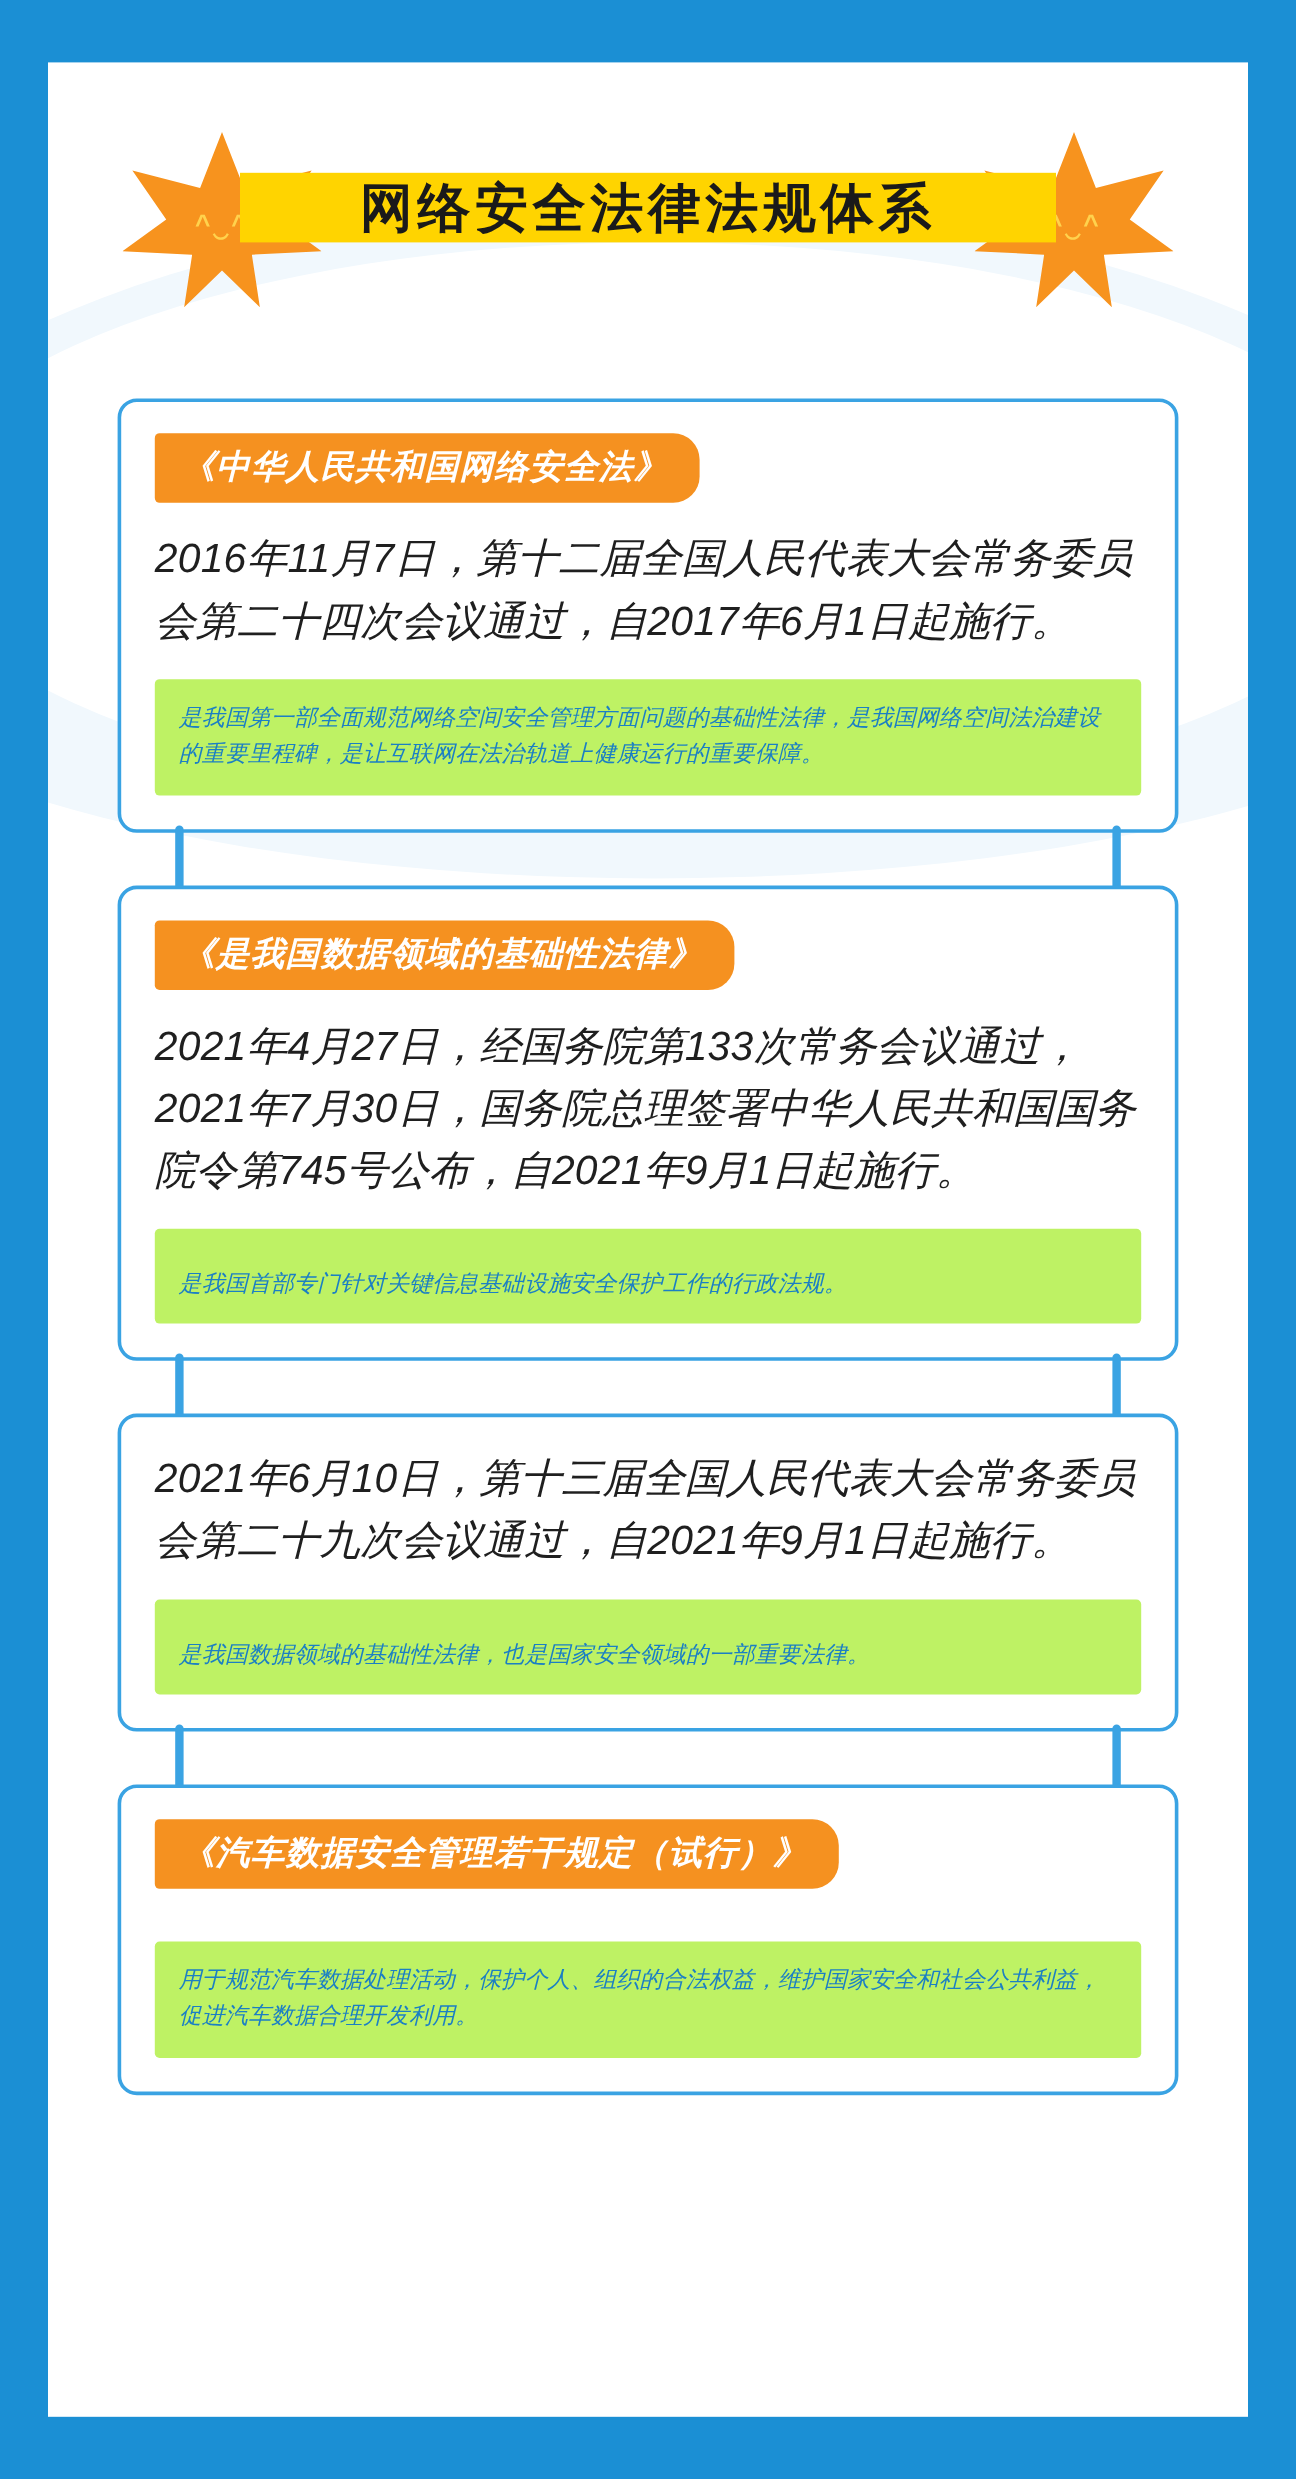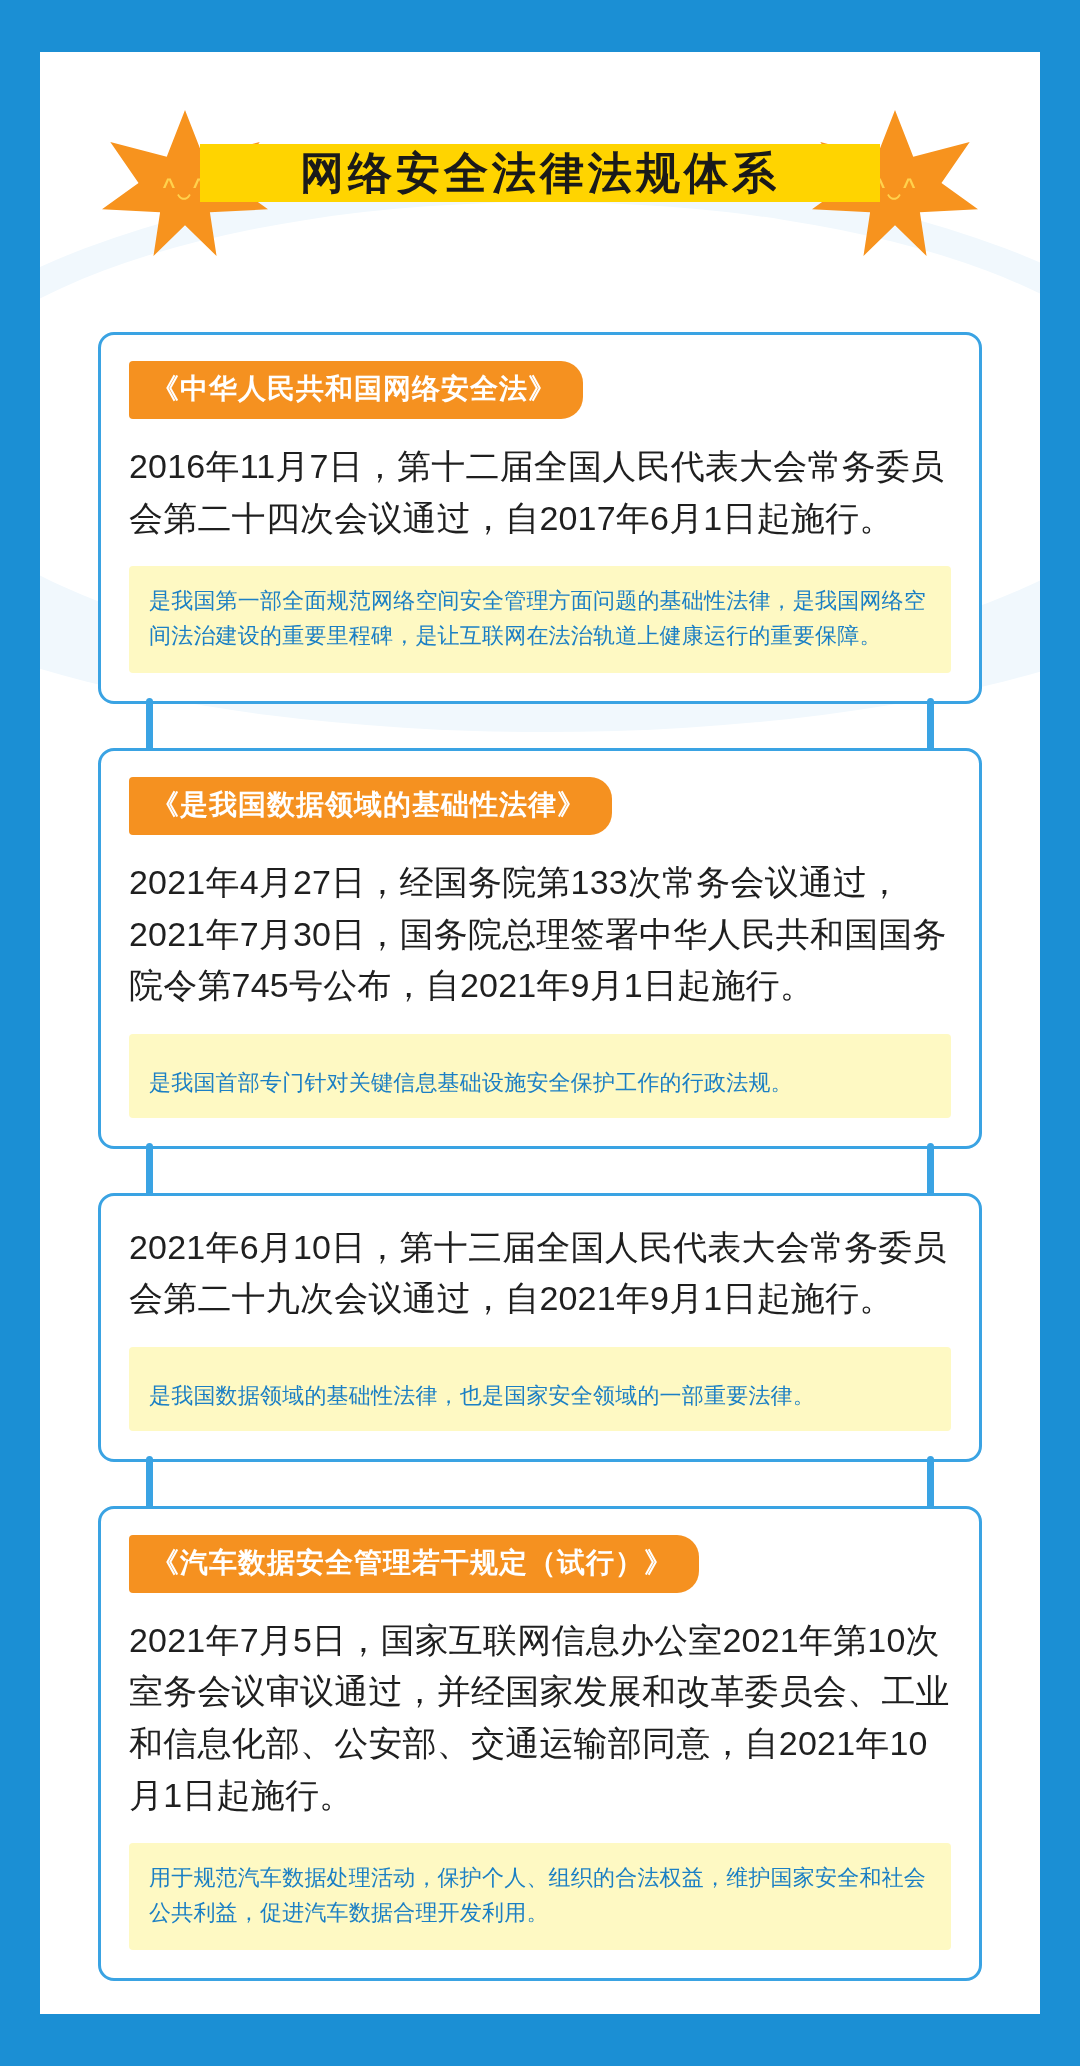--- a/index.html
+++ b/index.html
@@ -98,6 +98,7 @@
     left: 58px;
     top: 280px;
     width: 884px;
+    font-style: italic;
   }
   .card {
     position: relative;

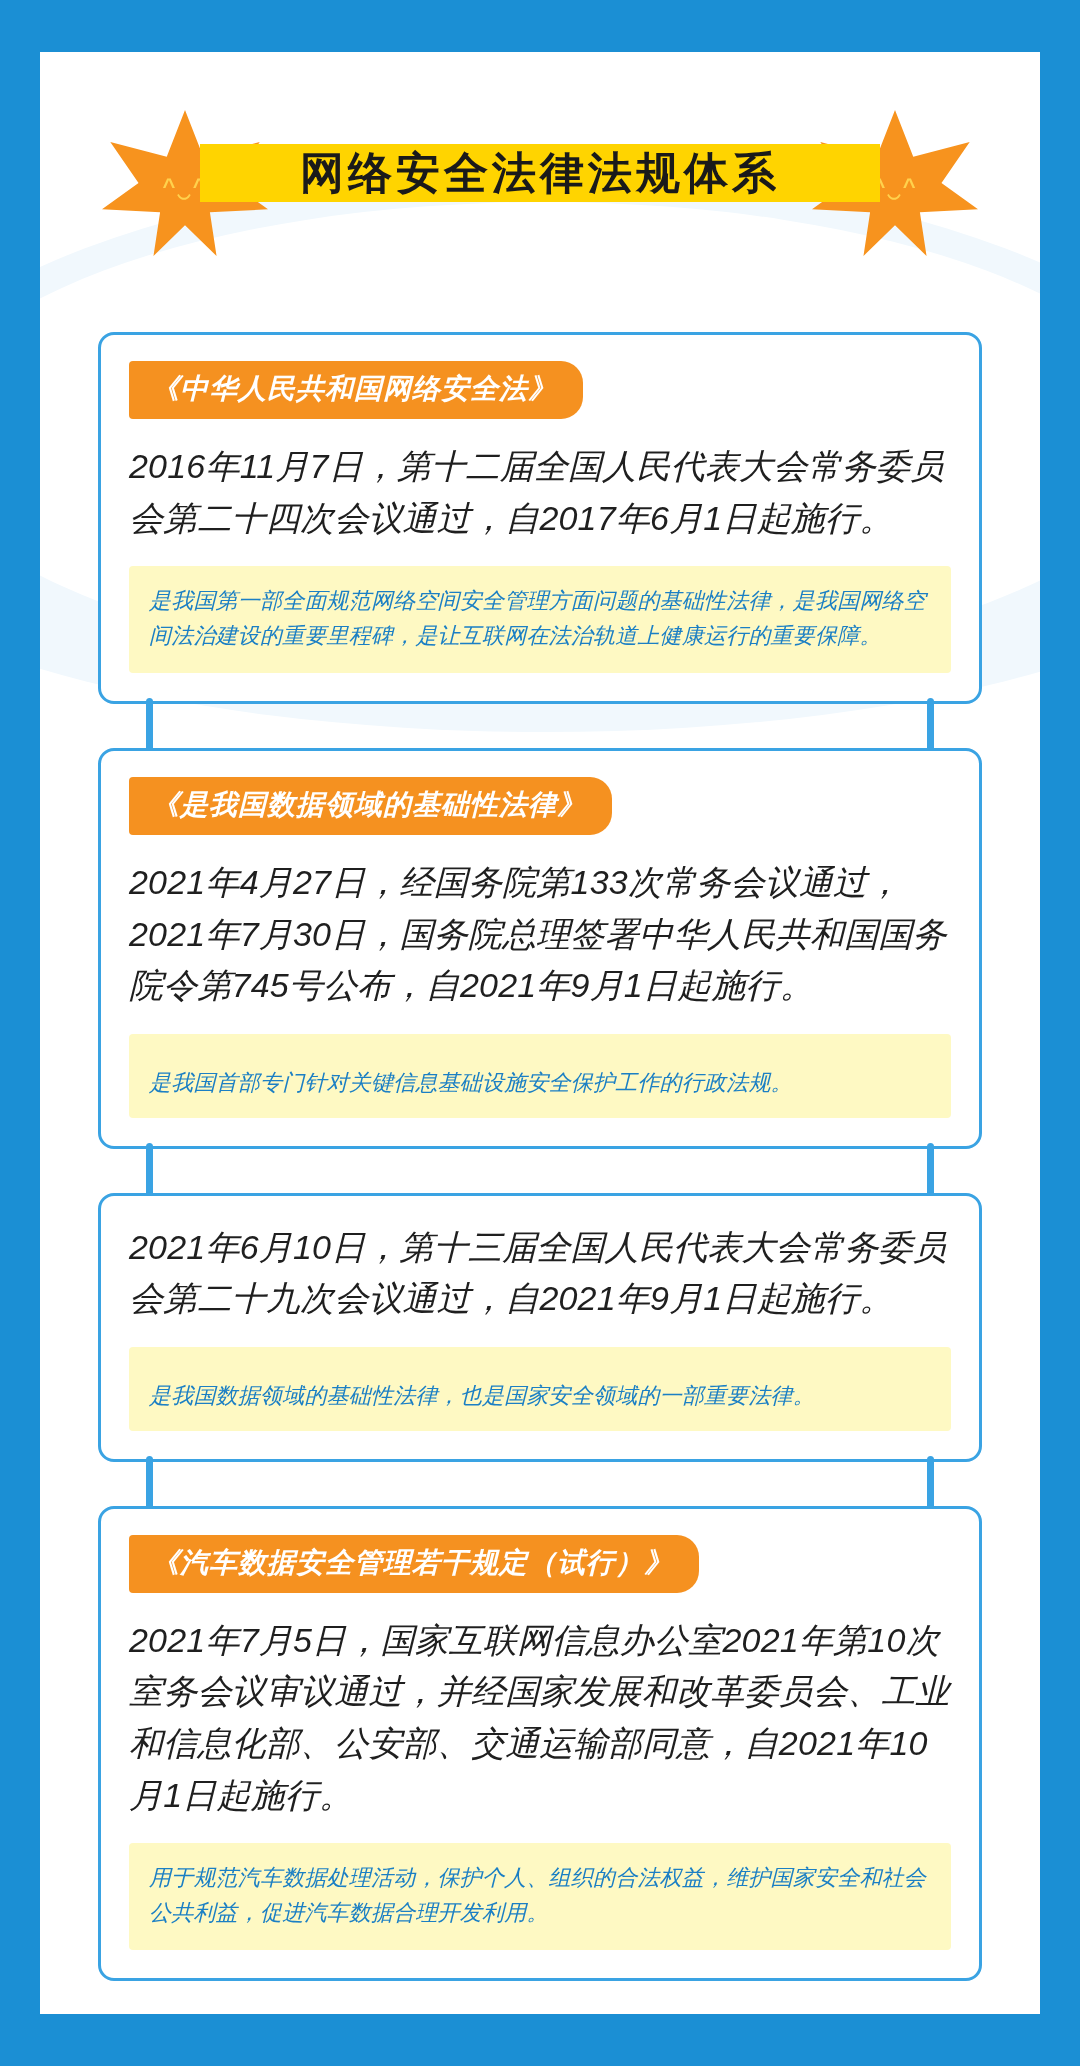--- a/index.html
+++ b/index.html
@@ -146,9 +146,9 @@
   }
   .card-note {
     margin-top: 22px;
-    background: #fef9c3;
+    background: #bef264;
     color: #1b7fc4;
-    font-size: 22px;
+    font-size: 19px;
     line-height: 1.58;
     padding: 18px 20px 19px 20px;
     border-radius: 4px;

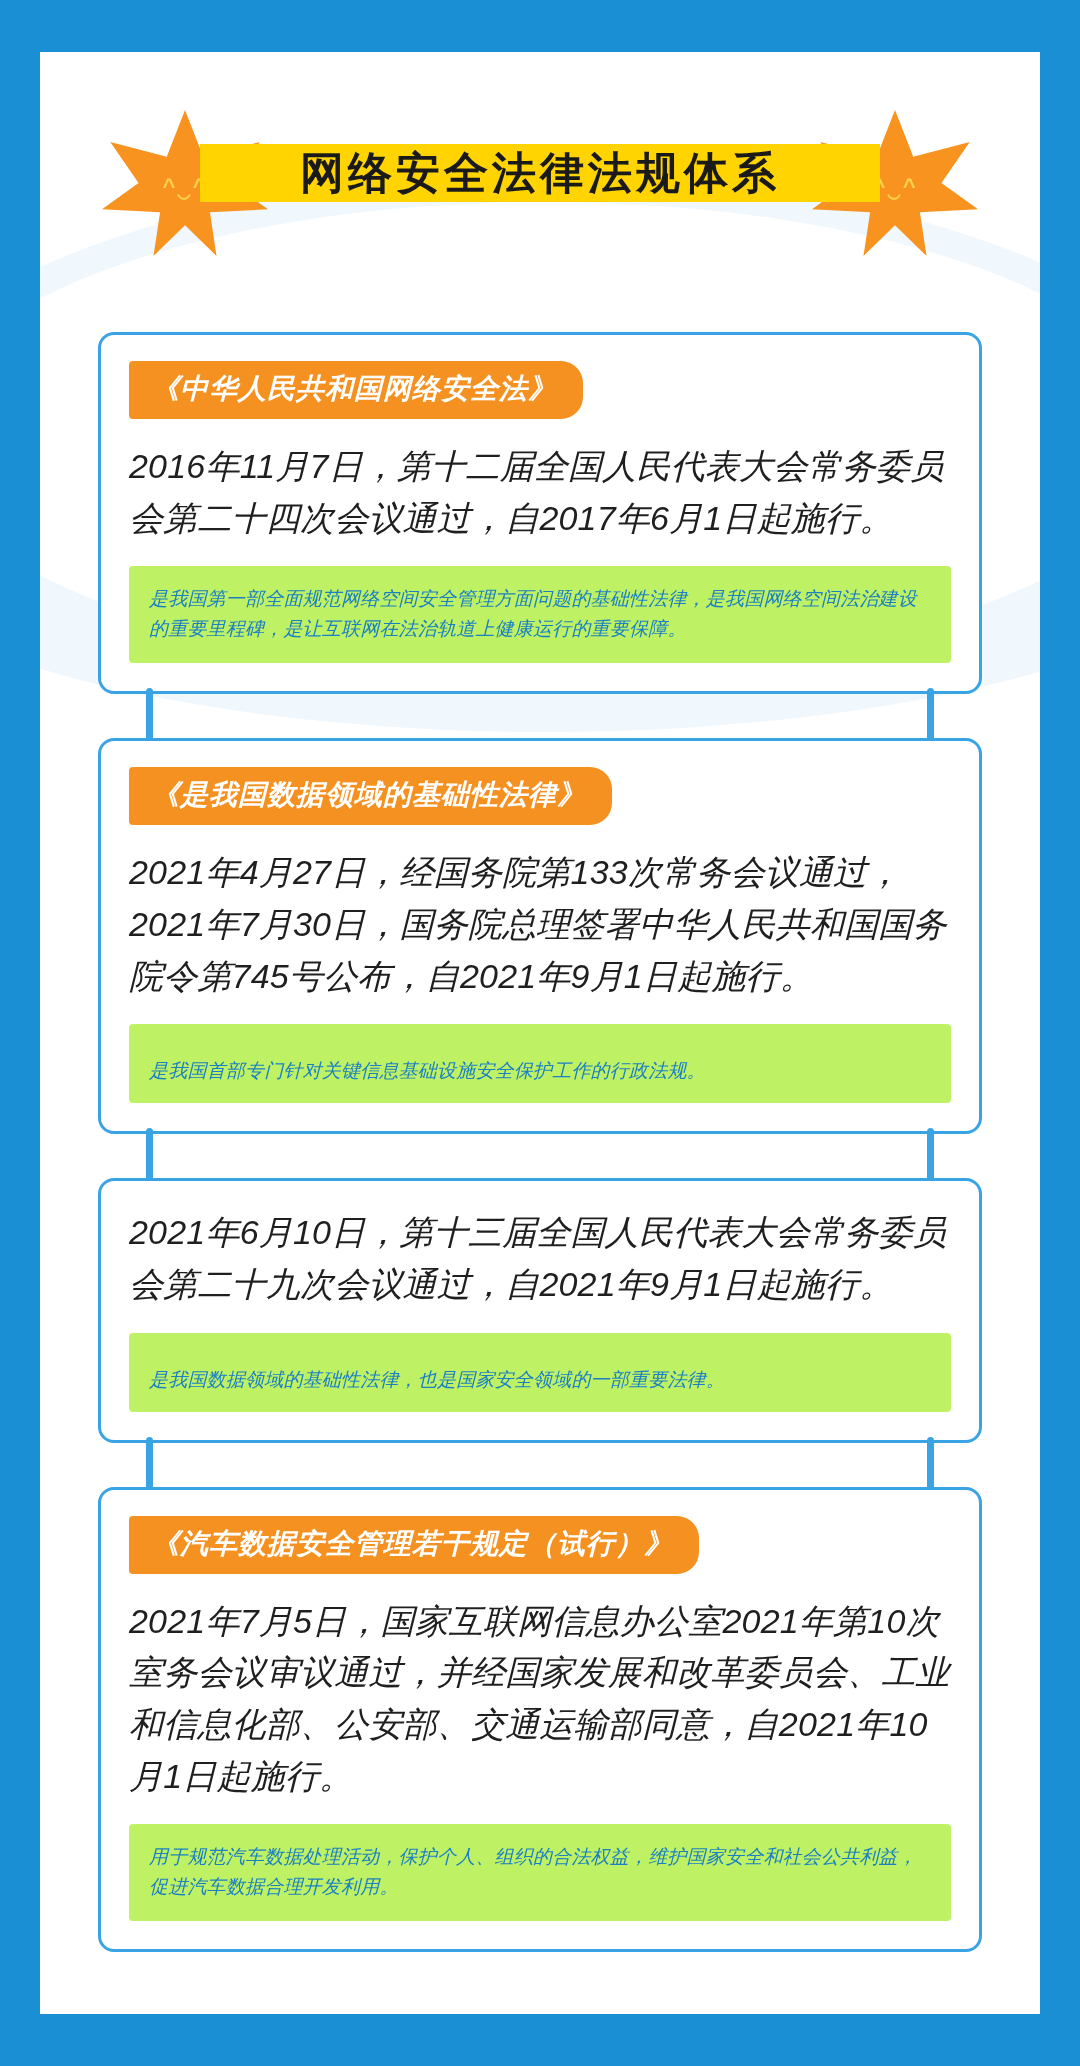--- a/index.html
+++ b/index.html
@@ -204,7 +204,6 @@
 
     <div class="card">
       <div class="card-title">《汽车数据安全管理若干规定（试行）》</div>
-      <div class="card-body">2021年7月5日，国家互联网信息办公室2021年第10次室务会议审议通过，并经国家发展和改革委员会、工业和信息化部、公安部、交通运输部同意，自2021年10月1日起施行。</div>
       <div class="card-note">用于规范汽车数据处理活动，保护个人、组织的合法权益，维护国家安全和社会公共利益，促进汽车数据合理开发利用。</div>
     </div>
 

